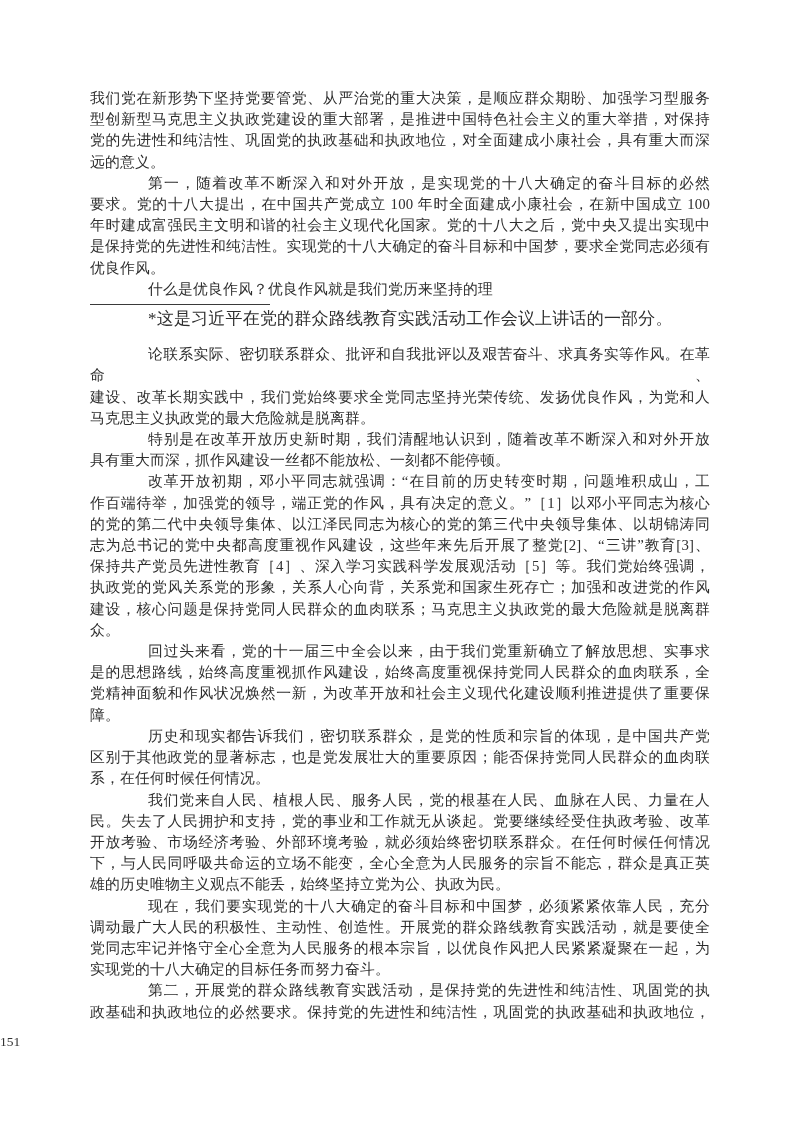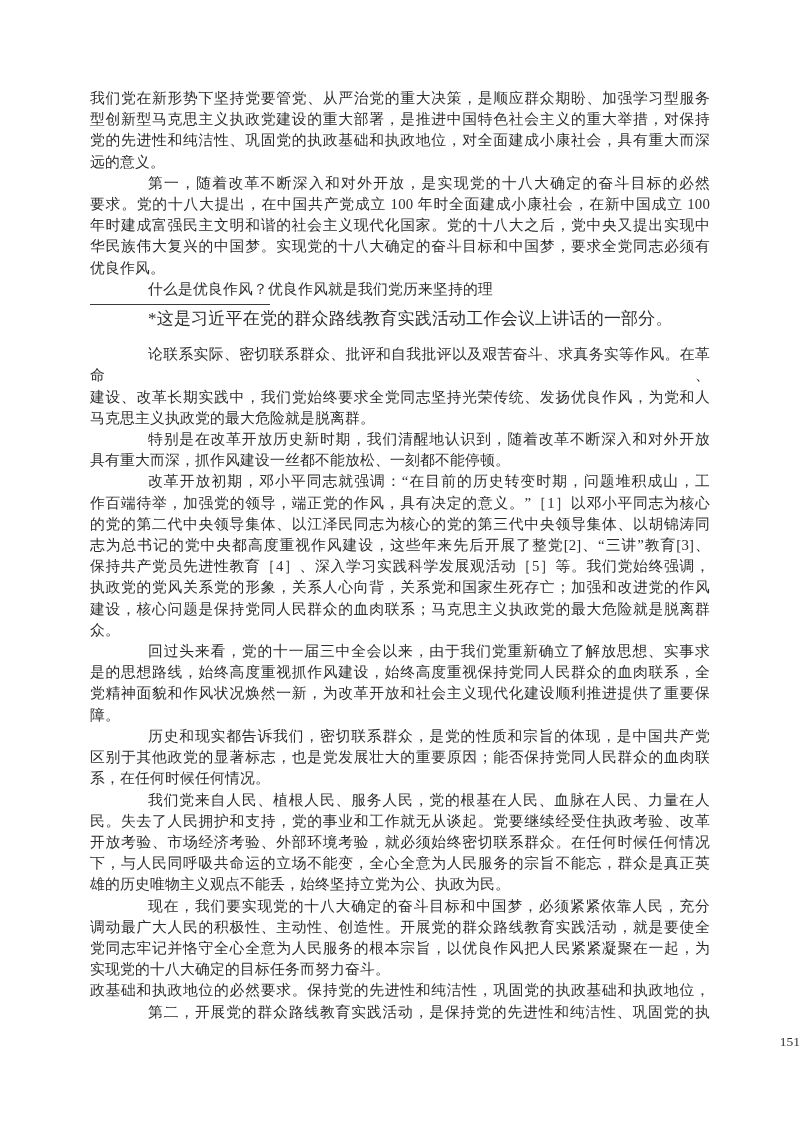--- a/index.html
+++ b/index.html
@@ -71,7 +71,7 @@
       <div class="line indent jlast">第一，随着改革不断深入和对外开放，是实现党的十八大确定的奋斗目标的必然</div>
       <div class="line jlast">要求。党的十八大提出，在中国共产党成立 100 年时全面建成小康社会，在新中国成立 100</div>
       <div class="line jlast">年时建成富强民主文明和谐的社会主义现代化国家。党的十八大之后，党中央又提出实现中</div>
-      <div class="line jlast">华民族伟大复兴的中国梦。实现党的十八大确定的奋斗目标和中国梦，要求全党同志必须有</div>
+      <div class="line jlast">是保持党的先进性和纯洁性。实现党的十八大确定的奋斗目标和中国梦，要求全党同志必须有</div>
       <div class="line">优良作风。</div>
       <div class="line indent">什么是优良作风？优良作风就是我们党历来坚持的理</div>
       <div class="separator"></div>

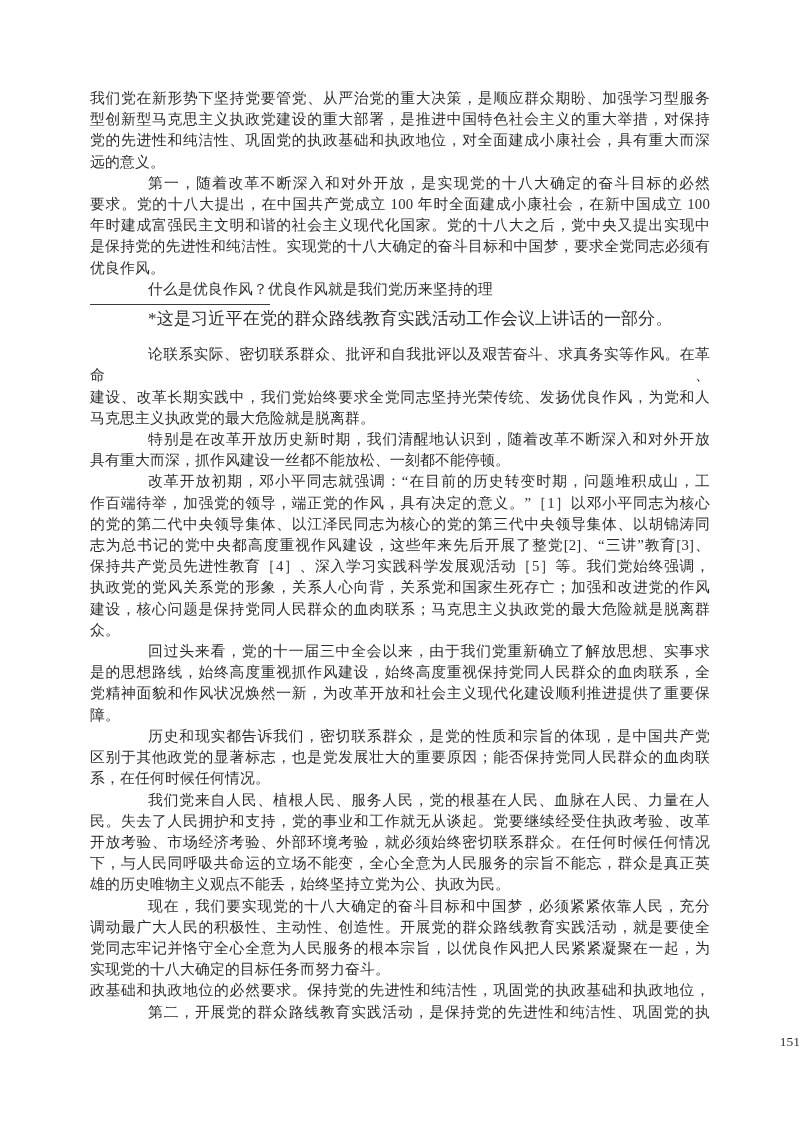--- a/index.html
+++ b/index.html
@@ -106,8 +106,8 @@
       <div class="line jlast">调动最广大人民的积极性、主动性、创造性。开展党的群众路线教育实践活动，就是要使全</div>
       <div class="line jlast">党同志牢记并恪守全心全意为人民服务的根本宗旨，以优良作风把人民紧紧凝聚在一起，为</div>
       <div class="line">实现党的十八大确定的目标任务而努力奋斗。</div>
+      <div class="line indent jlast">第二，开展党的群众路线教育实践活动，是保持党的先进性和纯洁性、巩固党的执</div>
       <div class="line jlast">政基础和执政地位的必然要求。保持党的先进性和纯洁性，巩固党的执政基础和执政地位，</div>
-      <div class="line indent jlast">第二，开展党的群众路线教育实践活动，是保持党的先进性和纯洁性、巩固党的执</div>
     </div>
   <div class="page-number">151</div>
 </div>

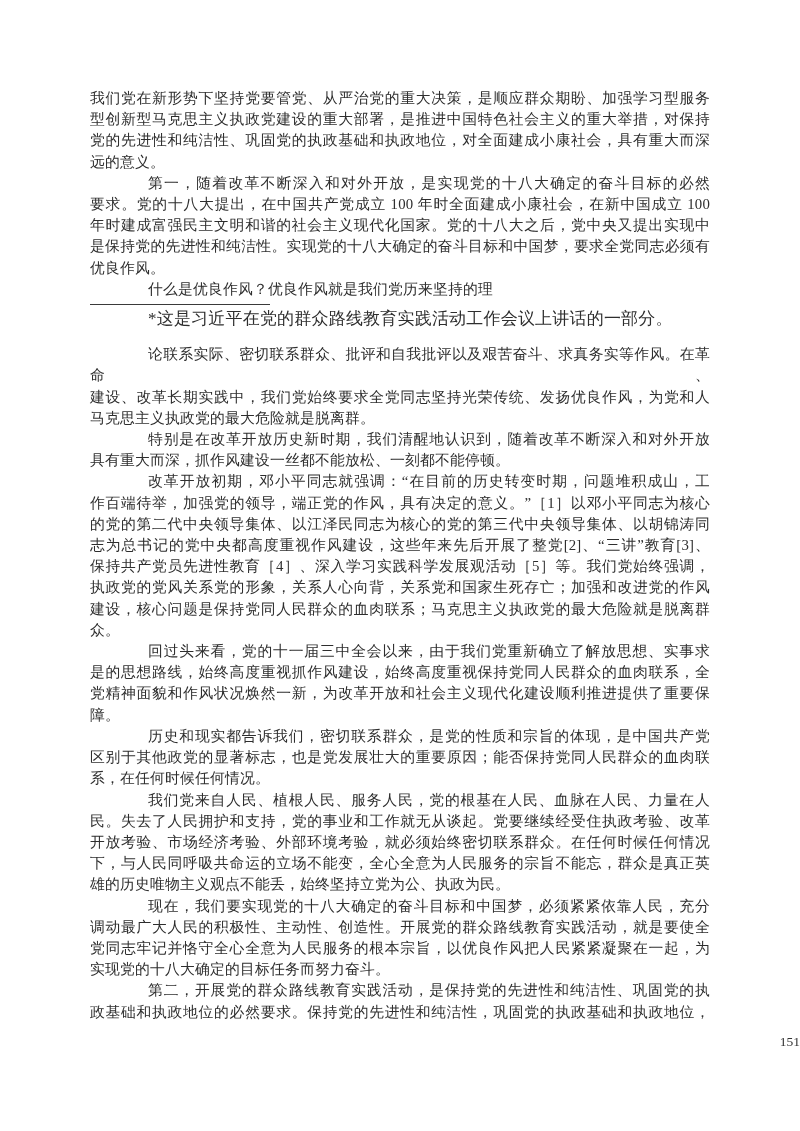--- a/index.html
+++ b/index.html
@@ -53,7 +53,7 @@
     top: 1034px;
     left: 0;
     width: 100%;
-    text-align: right;
+    text-align: left;
     font-size: 13.5px;
     color: #333333;
     font-family: "Liberation Serif", "DejaVu Serif", serif;

